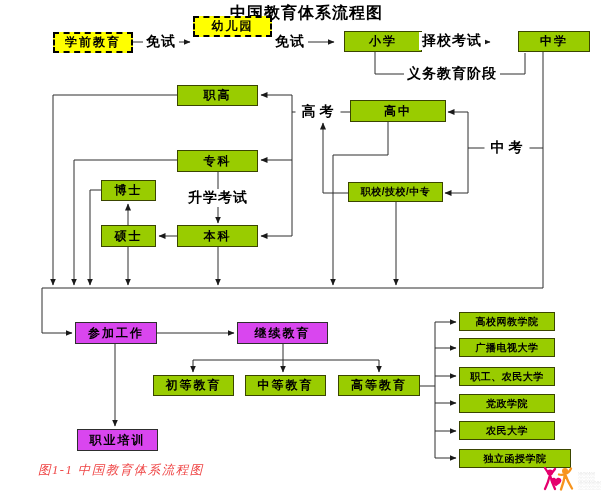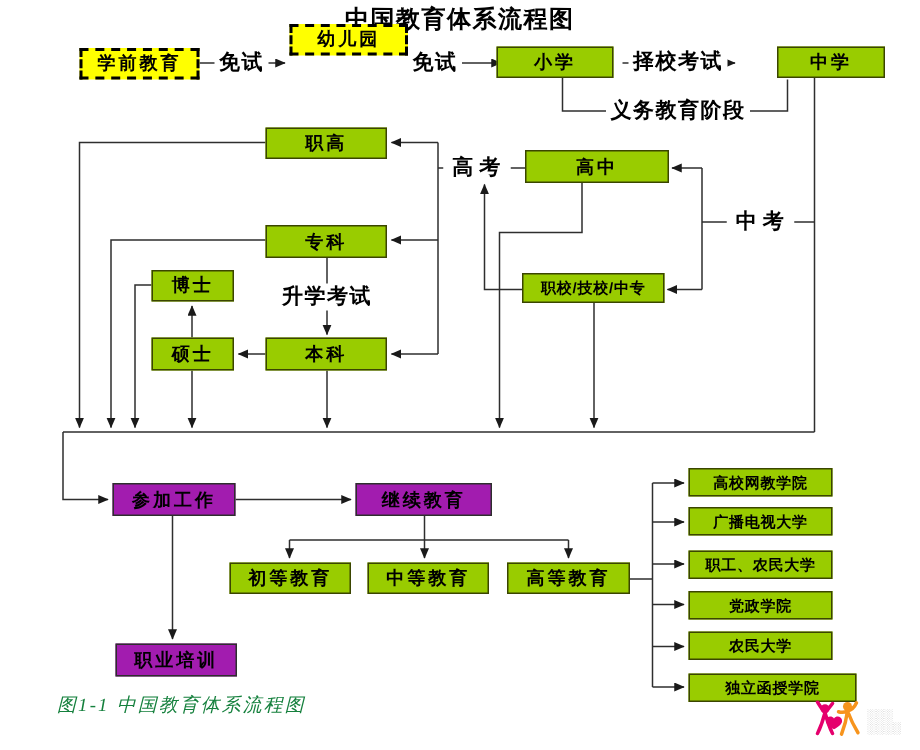--- a/index.html
+++ b/index.html
@@ -96,7 +96,7 @@
 
   <div class="node yellow" style="left:53px;top:32px;width:80px;height:21px">学前教育</div>
   <div class="node yellow" style="left:193px;top:16px;width:79px;height:21px">幼儿园</div>
-  <div class="node green" style="left:331px;top:31px;width:78px;height:21px">小学</div>
+  <div class="node green" style="left:344px;top:31px;width:78px;height:21px">小学</div>
   <div class="node green" style="left:518px;top:31px;width:72px;height:21px">中学</div>
 
   <div class="node green" style="left:177px;top:85px;width:81px;height:21px">职高</div>

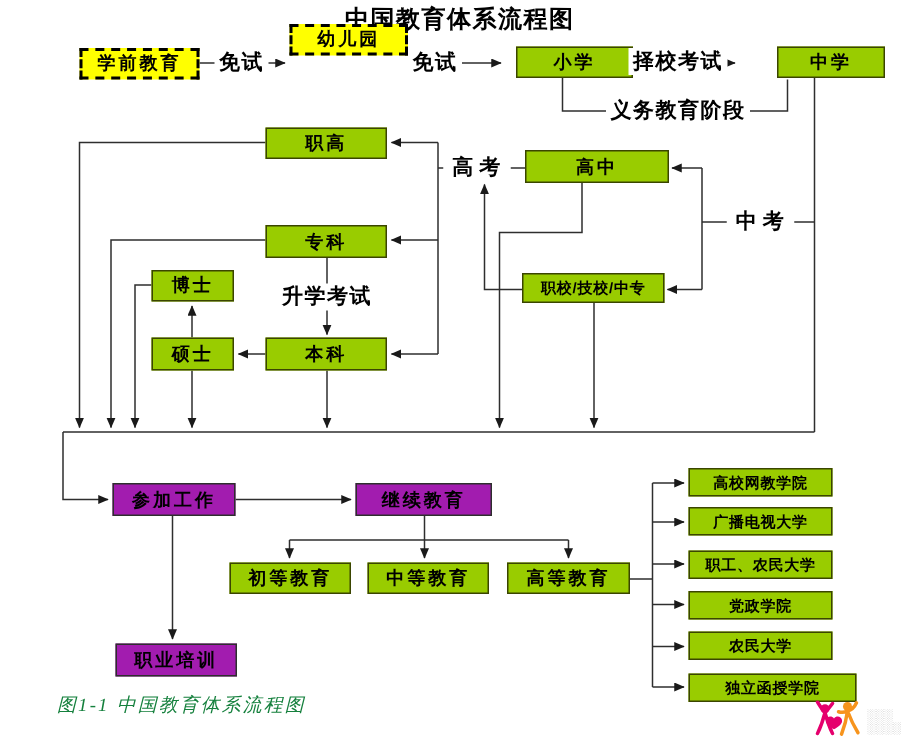--- a/index.html
+++ b/index.html
@@ -13,7 +13,7 @@
         box-sizing:border-box;white-space:nowrap;}
   .green{background:#99cc00;border:1px solid #3a4500;}
   .yellow{background:#ffff00;border:2px dashed #000;}
-  .cyan{background:#a21caf;border:1px solid #2e2e2e;}
+  .cyan{background:#d946ef;border:1px solid #2e2e2e;}
   .sm{font-size:10px;letter-spacing:0.5px;}
   .elabel{position:absolute;transform:translate(-50%,-50%);background:#fff;
           padding:0 3px;font-size:14px;font-weight:bold;letter-spacing:1px;

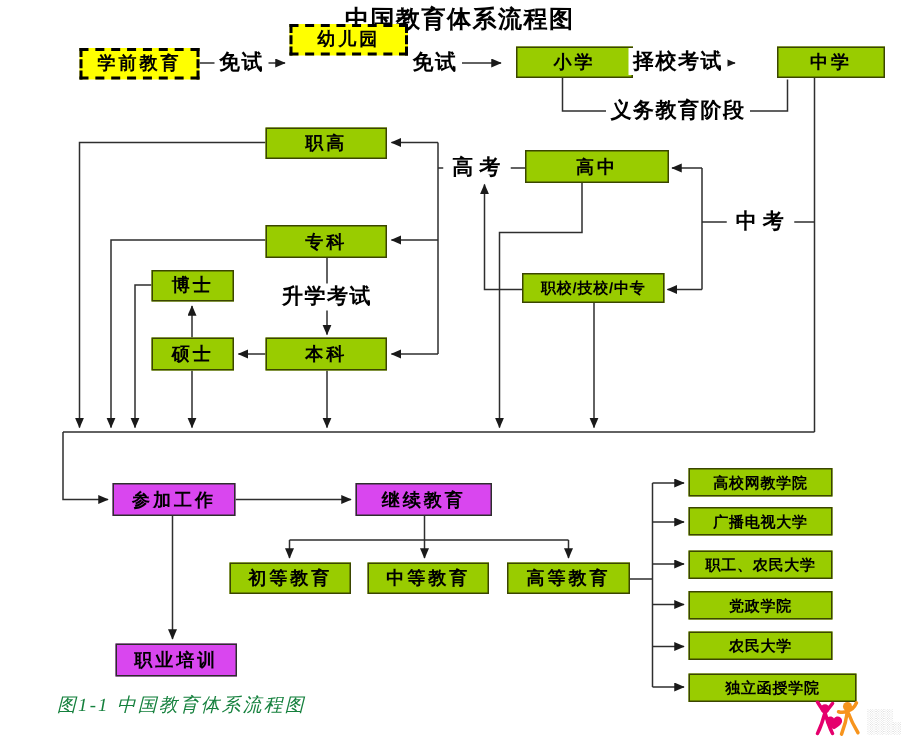--- a/index.html
+++ b/index.html
@@ -19,7 +19,7 @@
           padding:0 3px;font-size:14px;font-weight:bold;letter-spacing:1px;
           color:#000;white-space:nowrap;}
   .sp{letter-spacing:4px;padding-left:6px;}
-  .caption{position:absolute;left:38px;top:462px;color:#15803d;
+  .caption{position:absolute;left:38px;top:462px;color:#ef4444;
            font-family:"Liberation Serif","DejaVu Serif",serif;
            font-style:italic;font-size:12.5px;letter-spacing:1.5px;}
   .logo{position:absolute;left:542px;top:467px;display:flex;align-items:flex-start;}

